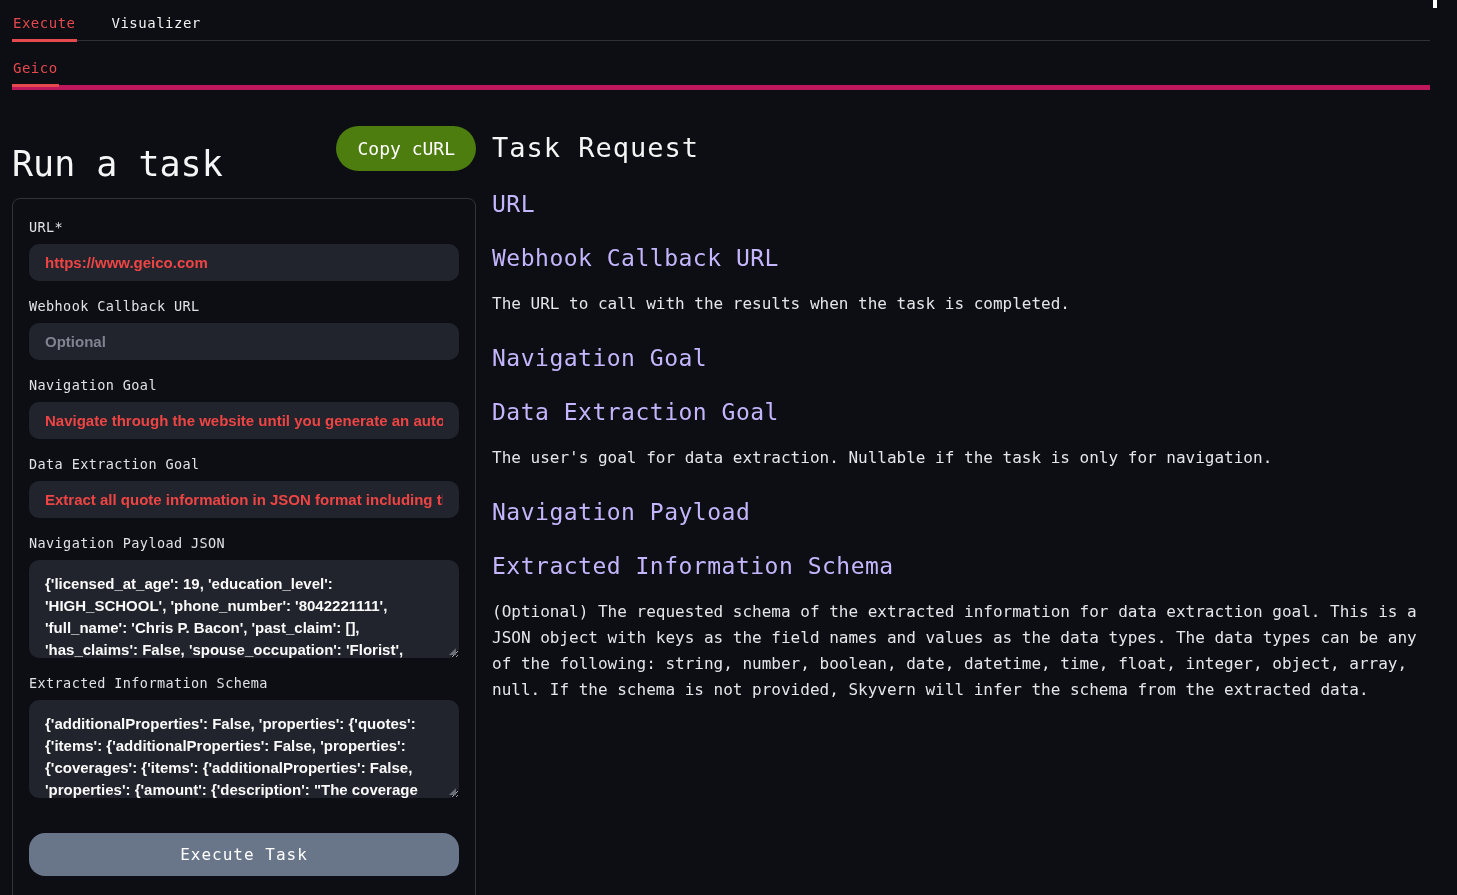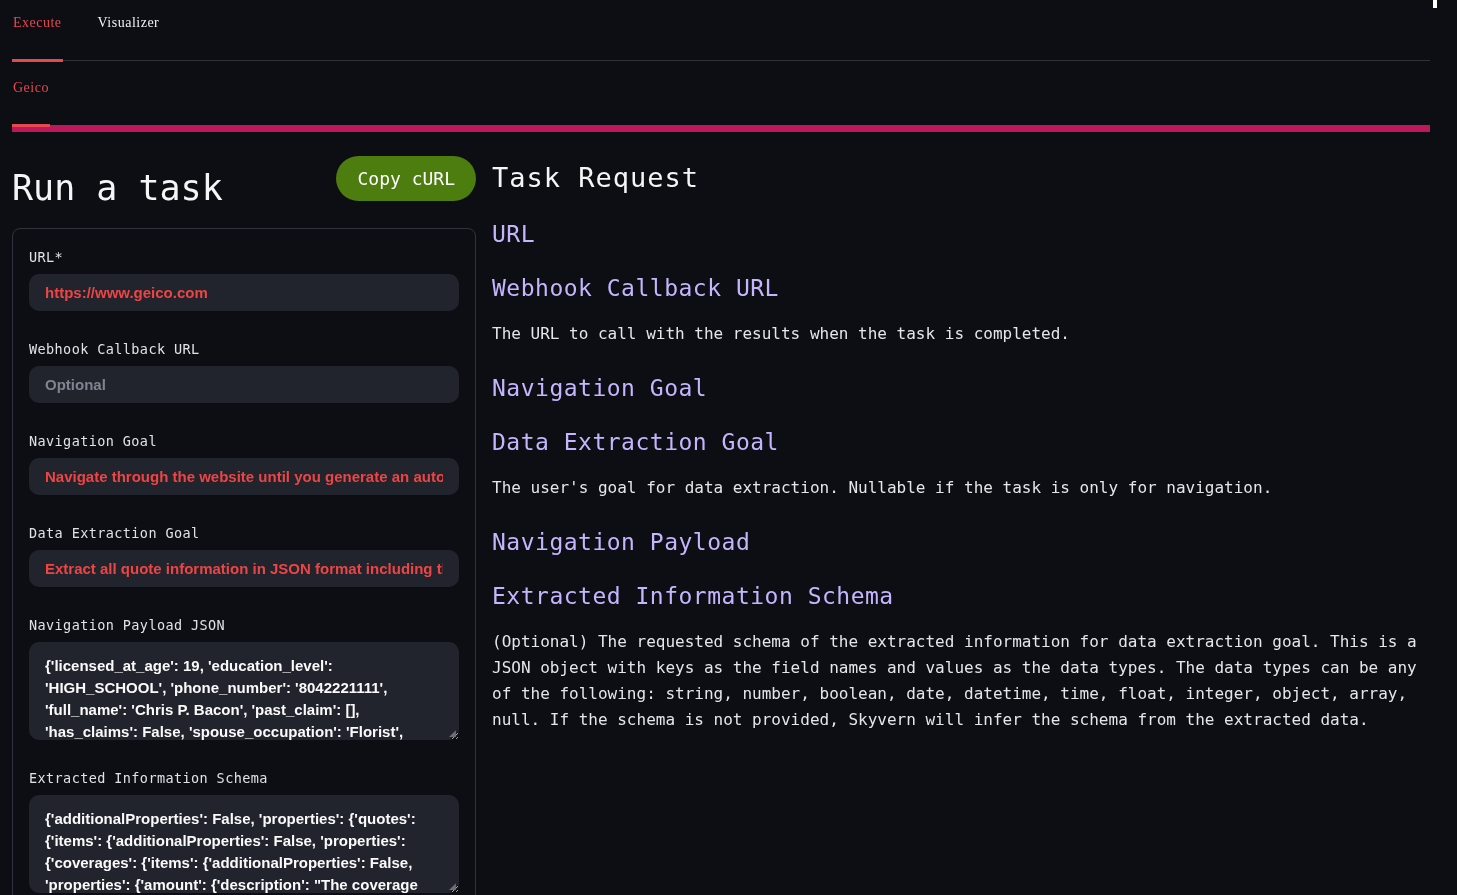--- a/index.html
+++ b/index.html
@@ -36,12 +36,11 @@
     font-size:14px;
     letter-spacing:0.5px;
     color:#f2f2f3;
-    padding:15px 1px 28px 1px;
+    padding:15px 1px 8px 1px;
     cursor:pointer;
     border-bottom:3px solid transparent;
     margin-bottom:-2px;
     white-space:nowrap;
-    font-family:Liberation Serif, serif;
   }
   .subtabs-row .tab { padding-top:19px; }
   .tab.active {

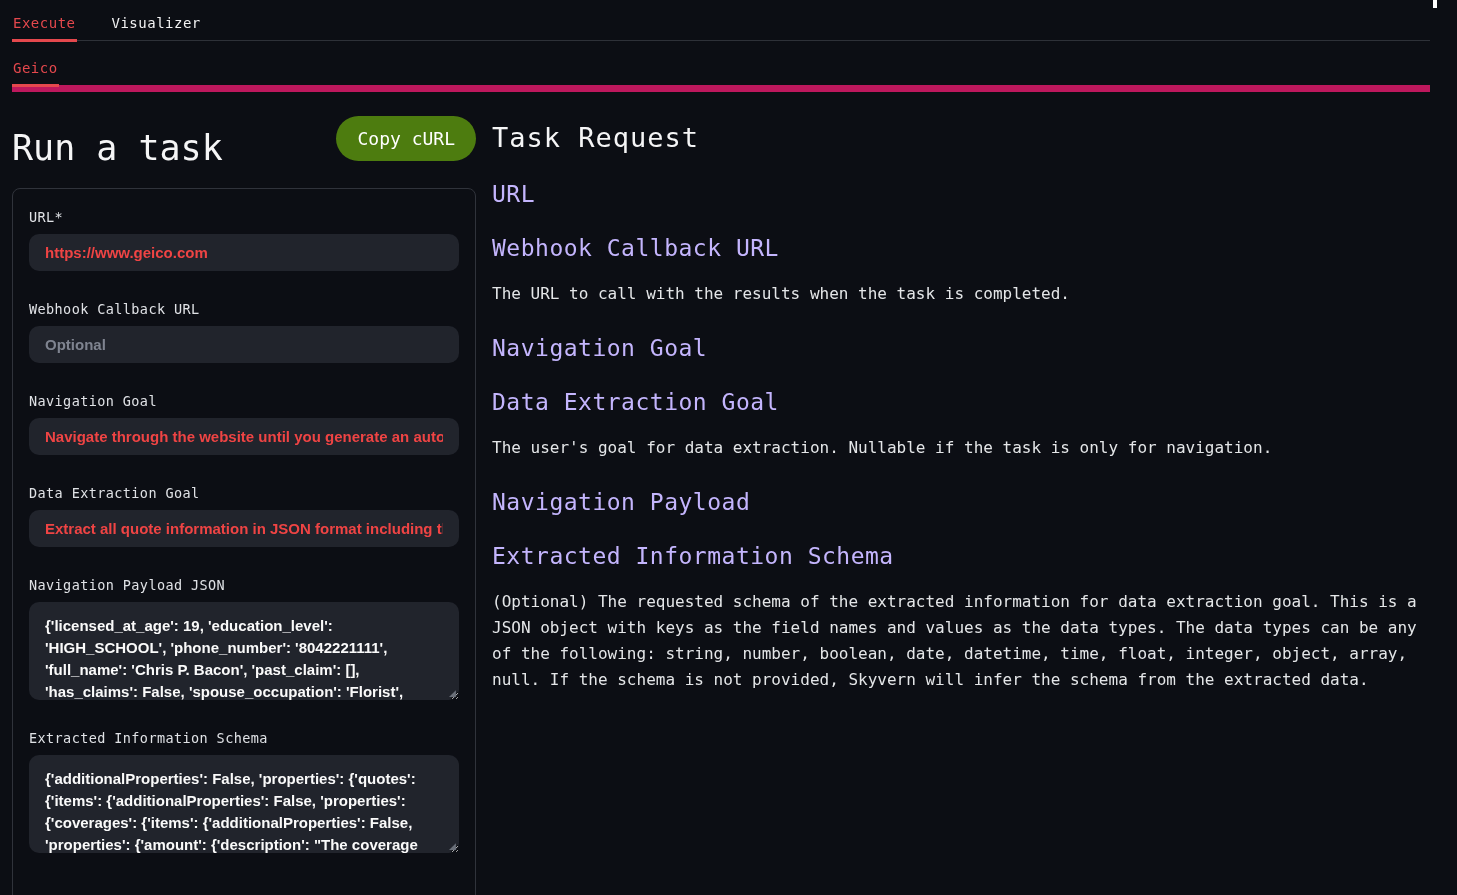--- a/index.html
+++ b/index.html
@@ -29,8 +29,8 @@
   }
   .subtabs-row {
     display:flex; gap:34px;
-    margin:0 27px 4px 12px;
-    border-bottom:7px solid #be185d;
+    margin:0 27px 16px 12px;
+    border-bottom:5px solid #be185d;
   }
   .tab {
     font-size:14px;

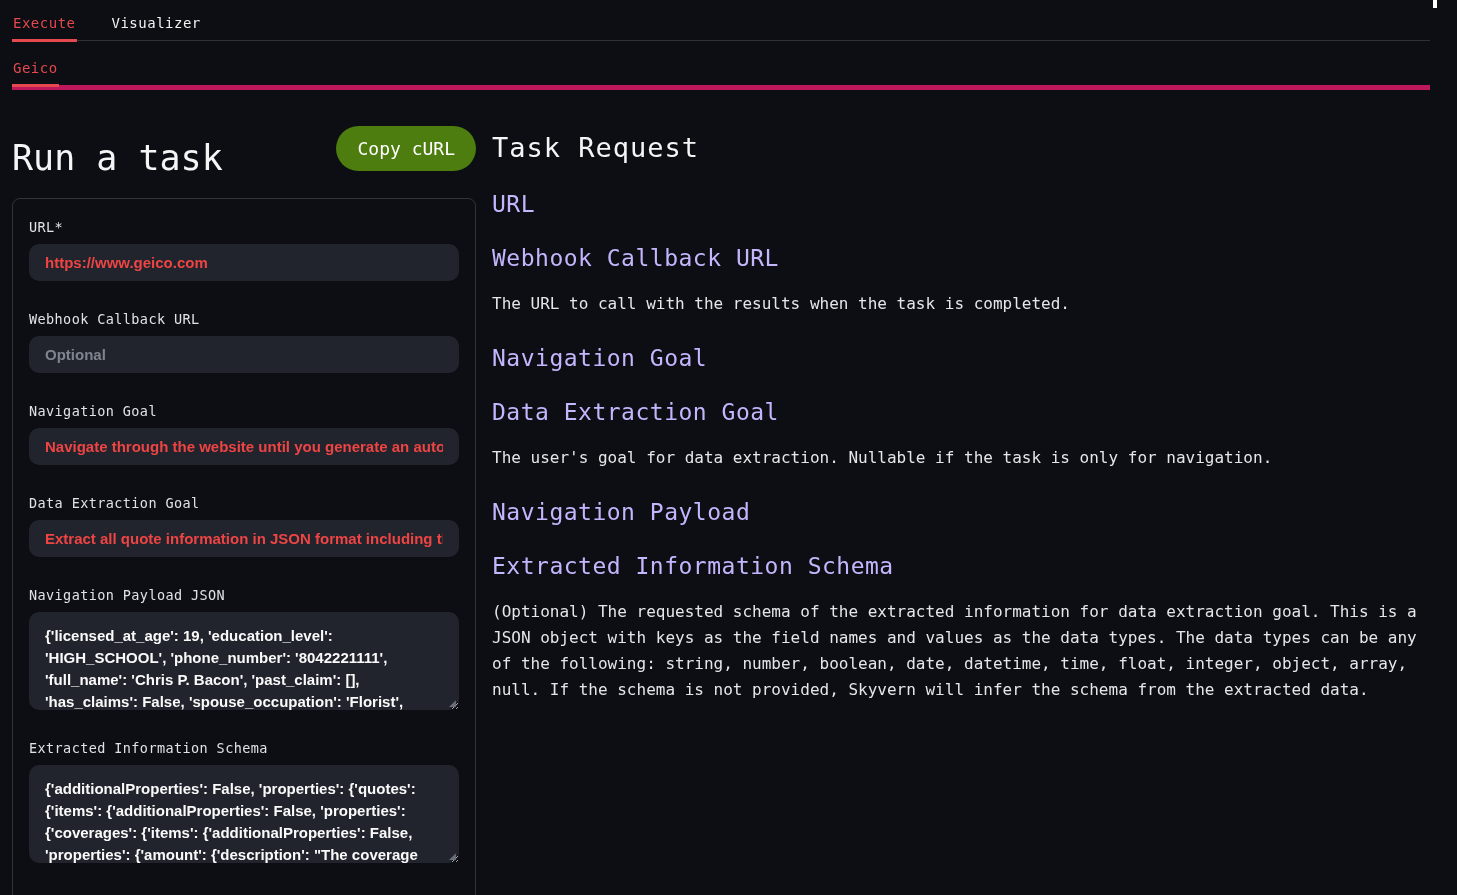--- a/index.html
+++ b/index.html
@@ -58,7 +58,7 @@
 
   
   .left-header {
-    display:flex; justify-content:space-between; align-items:center;
+    display:flex; justify-content:space-between; align-items:flex-end;
     margin:4px 0 14px 0;
     height:58px;
   }

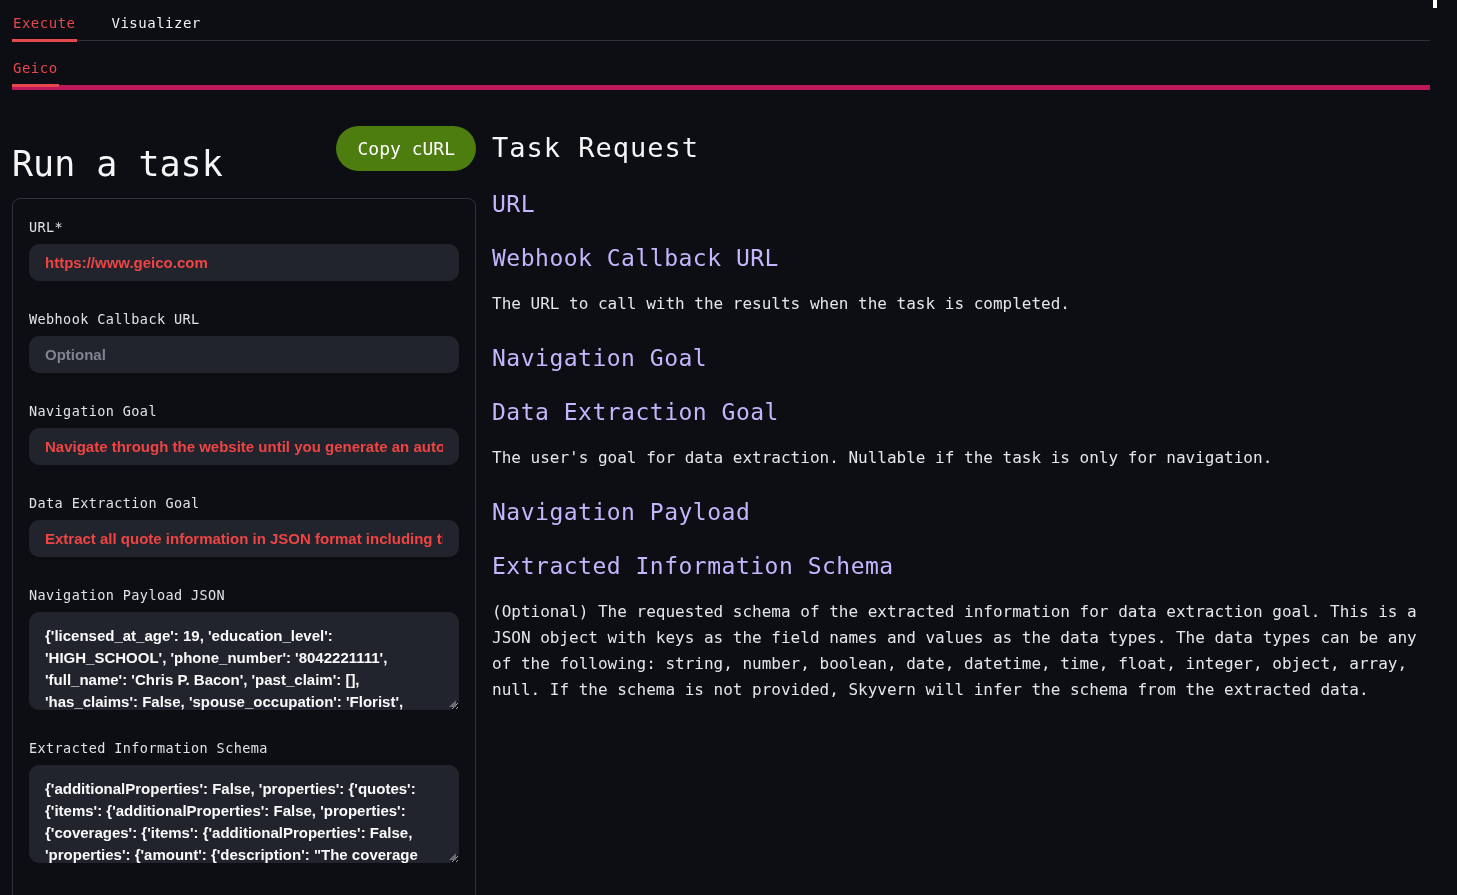--- a/index.html
+++ b/index.html
@@ -89,7 +89,7 @@
     padding:20px 16px 24px 16px;
     min-height:720px;
   }
-  .field { margin-bottom:30px; }
+  .field { margin-bottom:17px; }
   .field label {
     display:block;
     font-size:13.5px;

